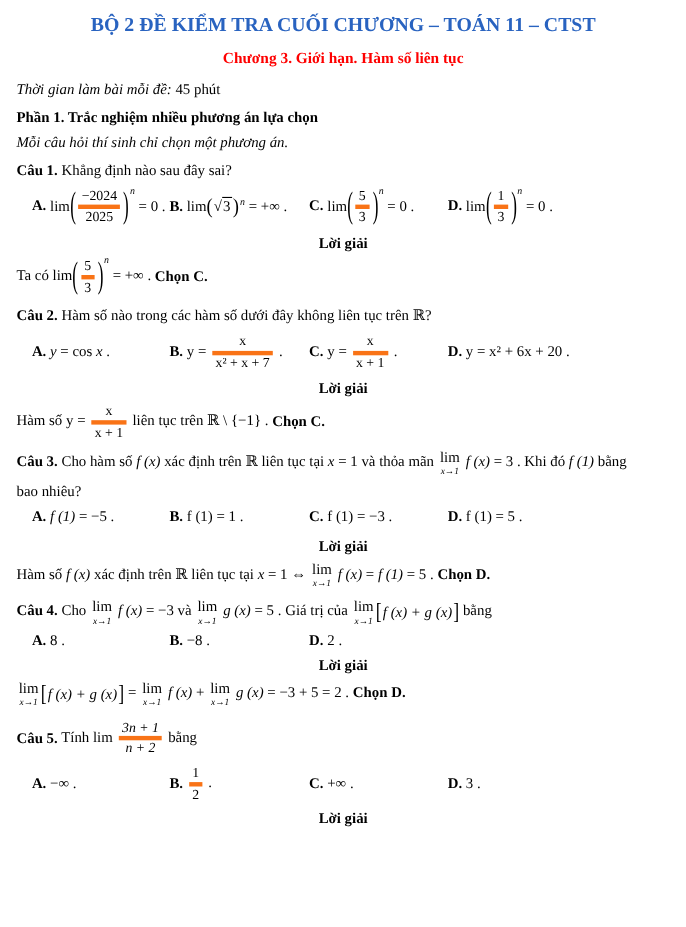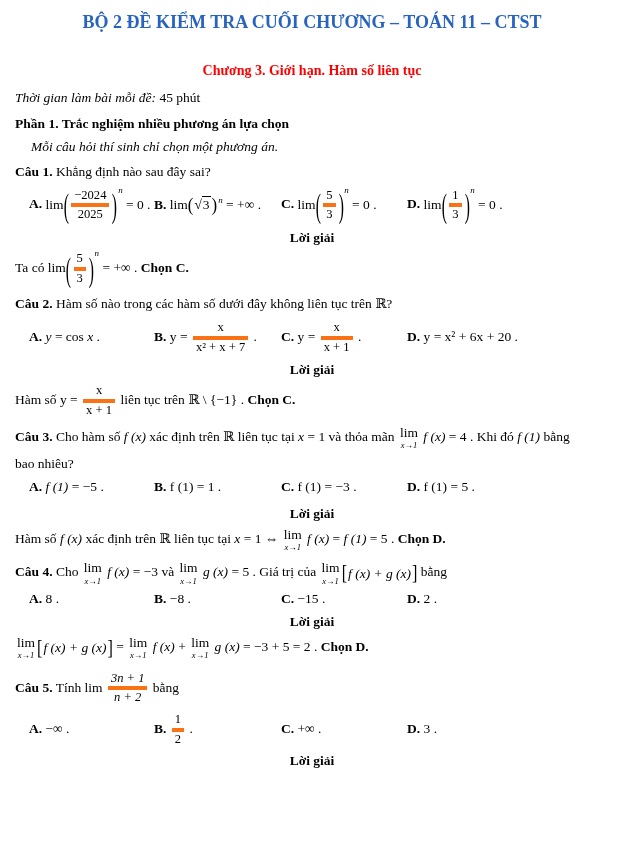--- a/index.html
+++ b/index.html
@@ -11,7 +11,7 @@
   .page{padding:10px 15px 0 15px;}
   .center{text-align:center;}
   .doc-title{color:#2963c0;font-weight:bold;font-size:18px;margin-top:2px;}
-  .chapter-subtitle{color:#fe0000;font-weight:bold;font-size:14px;margin-top:30px;}
+  .chapter-subtitle{color:#fe0000;font-weight:bold;font-size:14px;margin-top:13px;}
   .time-line{margin-top:11px;}
   .time-label{font-style:italic;}
   .exam-number{font-weight:bold;font-size:14px;margin-top:11px;}

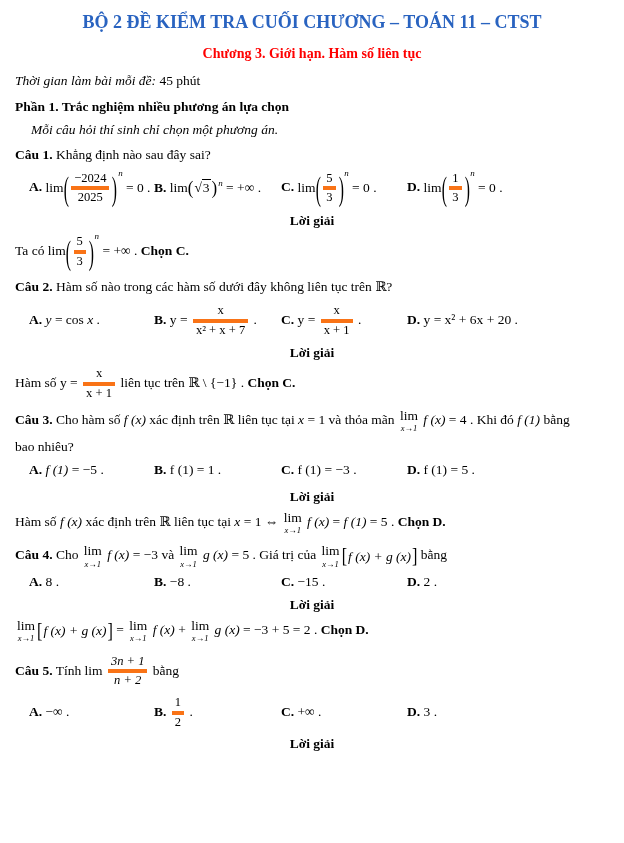--- a/index.html
+++ b/index.html
@@ -16,7 +16,7 @@
   .time-label{font-style:italic;}
   .exam-number{font-weight:bold;font-size:14px;margin-top:11px;}
   .part-heading{font-weight:bold;margin-top:10px;}
-  .part-note{font-style:italic;margin-top:7px;margin-left:16px;}
+  .part-note{font-style:italic;margin-top:7px;}
   .para{margin-top:8px;line-height:1.3;}
   .sol-heading{text-align:center;font-weight:bold;margin-top:6px;}
   .opts{

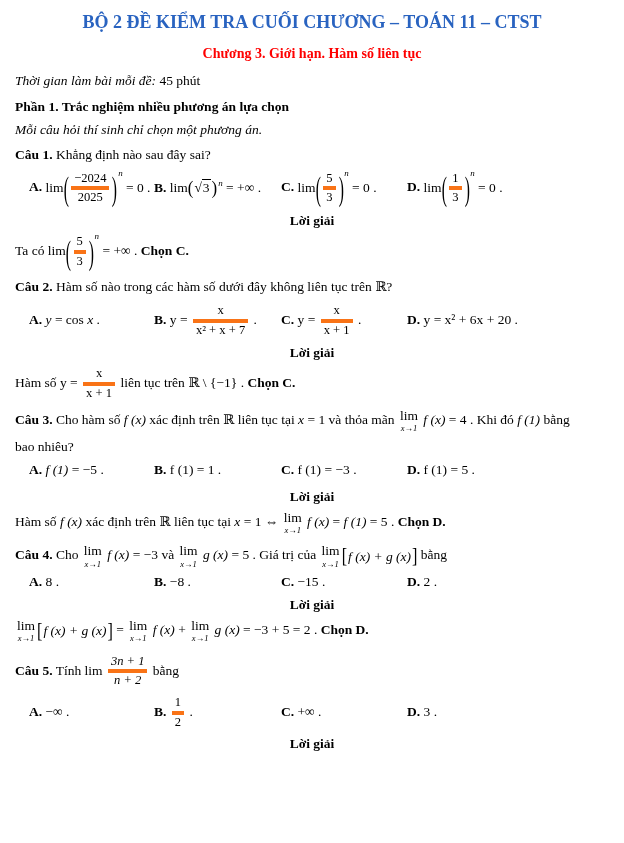--- a/index.html
+++ b/index.html
@@ -111,7 +111,7 @@
   <div class="para mt6"><span class="run b">Câu 3.</span><span class="run"> Cho hàm số </span><span class="run i">f (x)</span><span class="run"> xác định trên ℝ liên tục tại </span><span class="run i">x</span><span class="run"> = 1 và thỏa mãn </span><span class="lim">
         <span class="lt">lim</span>
         <span class="ls">x→1</span>
-      </span><span class="run"> </span><span class="run i">f (x)</span><span class="run"> = 4 . Khi đó </span><span class="run i">f (1)</span><span class="run"> bằng</span></div>
+      </span><span class="run"> </span><span class="run i">f (x)</span><span class="run"> = 3 . Khi đó </span><span class="run i">f (1)</span><span class="run"> bằng</span></div>
   <div class="para mt6"><span class="run">bao nhiêu?</span></div>
   <div class="opts mt6">
     <div class="opt"><span class="run b">A.</span><span class="run"> </span><span class="run i">f (1)</span><span class="run"> = −5 .</span></div>

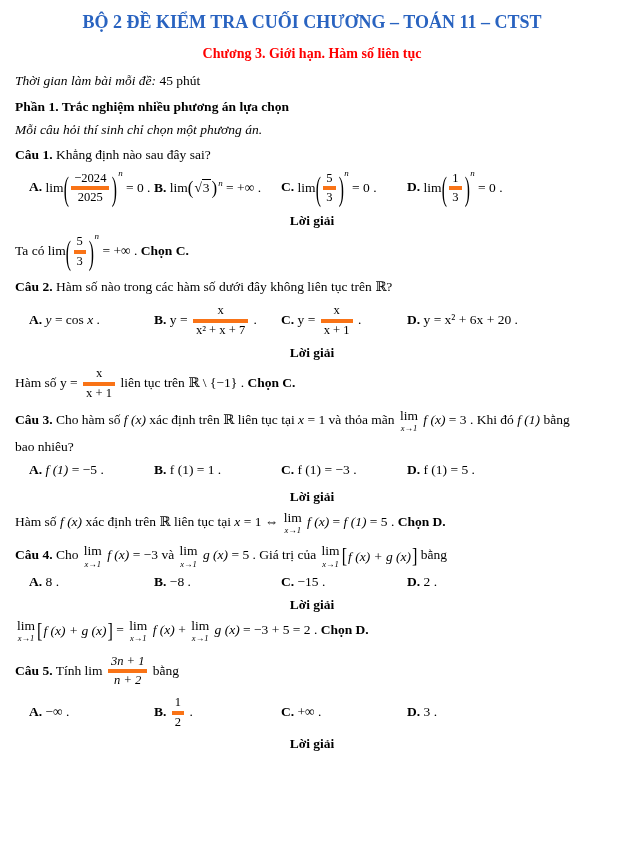--- a/index.html
+++ b/index.html
@@ -142,7 +142,6 @@
   <div class="opts mt6">
     <div class="opt"><span class="run b">A.</span><span class="run"> 8 .</span></div>
     <div class="opt"><span class="run b">B.</span><span class="run"> −8 .</span></div>
-    <div class="opt"><span class="run b">C.</span><span class="run"> −15 .</span></div>
     <div class="opt"><span class="run b">D.</span><span class="run"> 2 .</span></div>
   </div>
   <div class="sol-heading">Lời giải</div>

